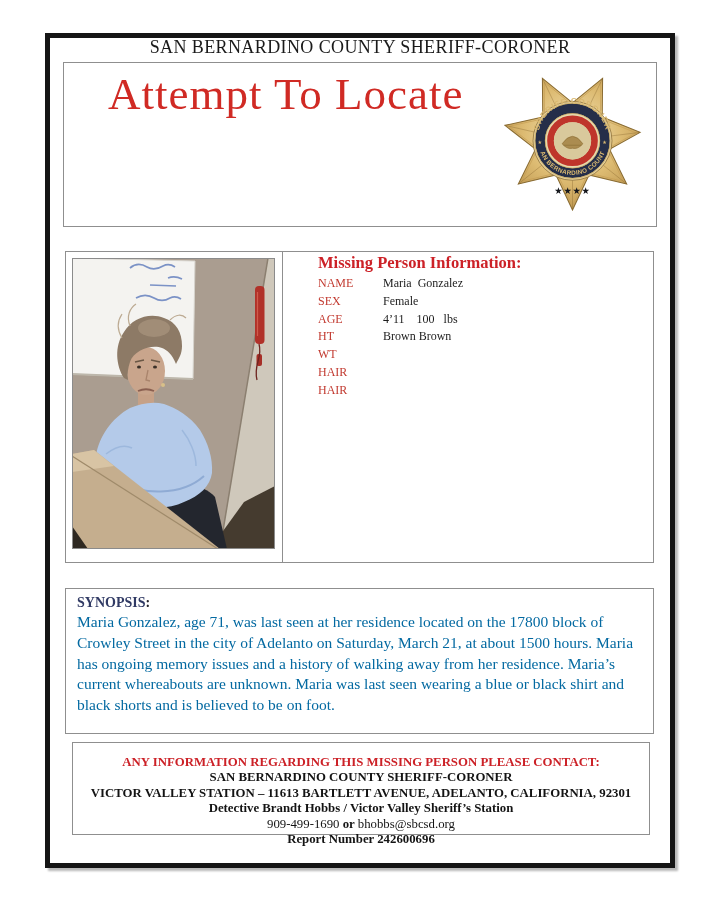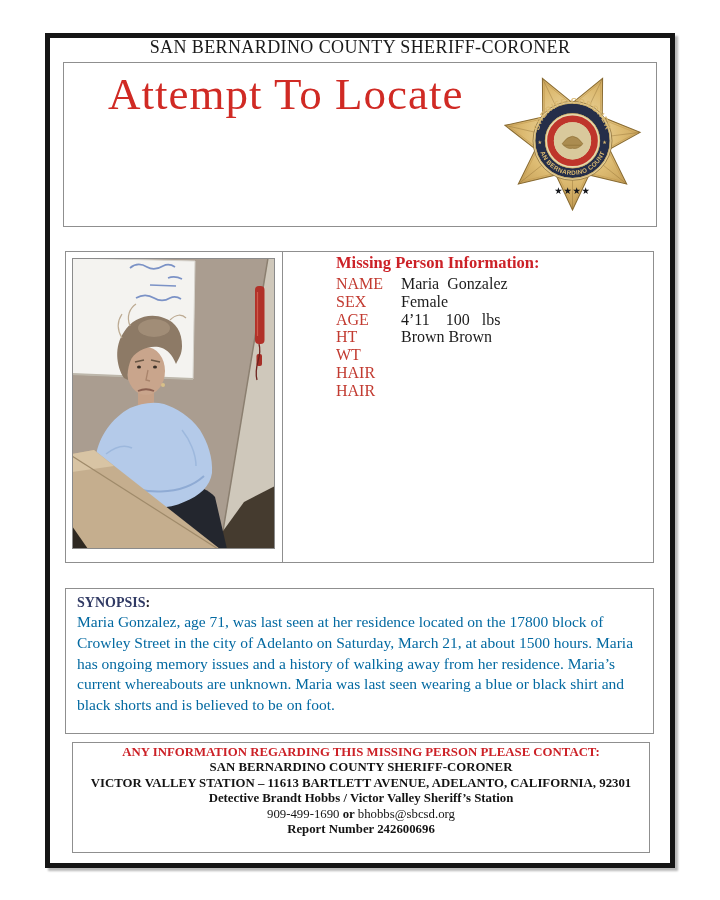--- a/index.html
+++ b/index.html
@@ -17,7 +17,7 @@
          border:1px solid #8f8f8f;background:#fff;}
   .v-divider{position:absolute;left:282px;top:251px;height:312px;width:0;border-left:1px solid #8f8f8f;}
   .photo{position:absolute;left:72px;top:258px;width:203px;height:291px;}
-  .info{position:absolute;left:336px;top:253px;width:330px;}
+  .info{position:absolute;left:318px;top:253px;width:330px;}
   .info-title{font-size:16.5px;font-weight:bold;color:#cc2127;margin:0 0 2px 0;}
   .info-row{display:flex;height:17.8px;line-height:17.8px;font-size:16px;}
   .info-label{width:65px;color:#c23a30;}

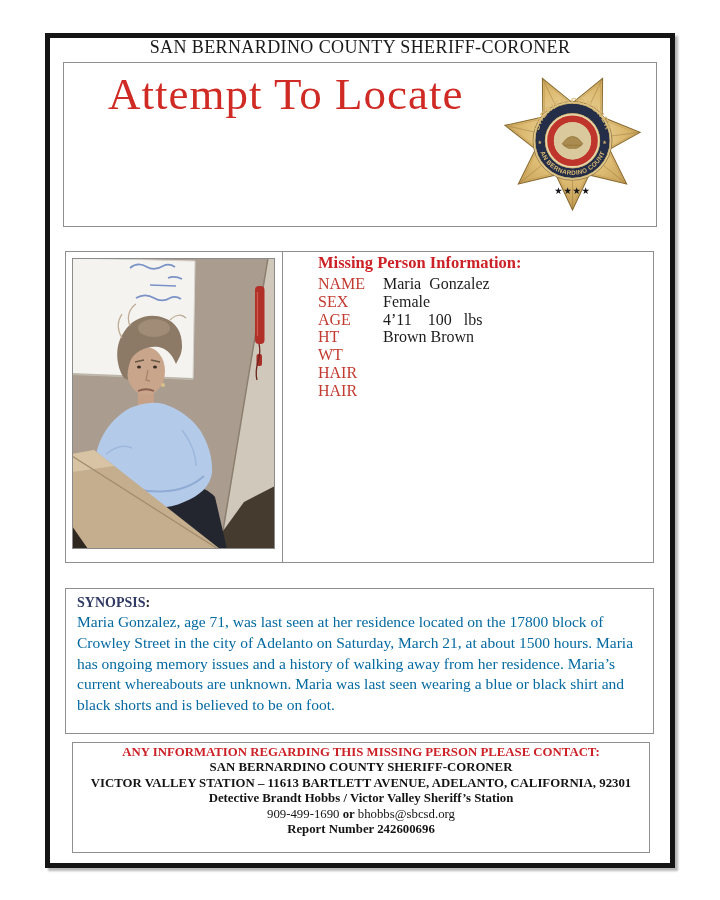--- a/index.html
+++ b/index.html
@@ -19,7 +19,7 @@
   .photo{position:absolute;left:72px;top:258px;width:203px;height:291px;}
   .info{position:absolute;left:318px;top:253px;width:330px;}
   .info-title{font-size:16.5px;font-weight:bold;color:#cc2127;margin:0 0 2px 0;}
-  .info-row{display:flex;height:17.8px;line-height:17.8px;font-size:16px;}
+  .info-row{display:flex;height:17.8px;line-height:17.8px;font-size:12px;}
   .info-label{width:65px;color:#c23a30;}
   .info-value{color:#1c1c1c;white-space:pre;}
   .synopsis{position:absolute;left:65px;top:588px;width:589px;height:146px;box-sizing:border-box;

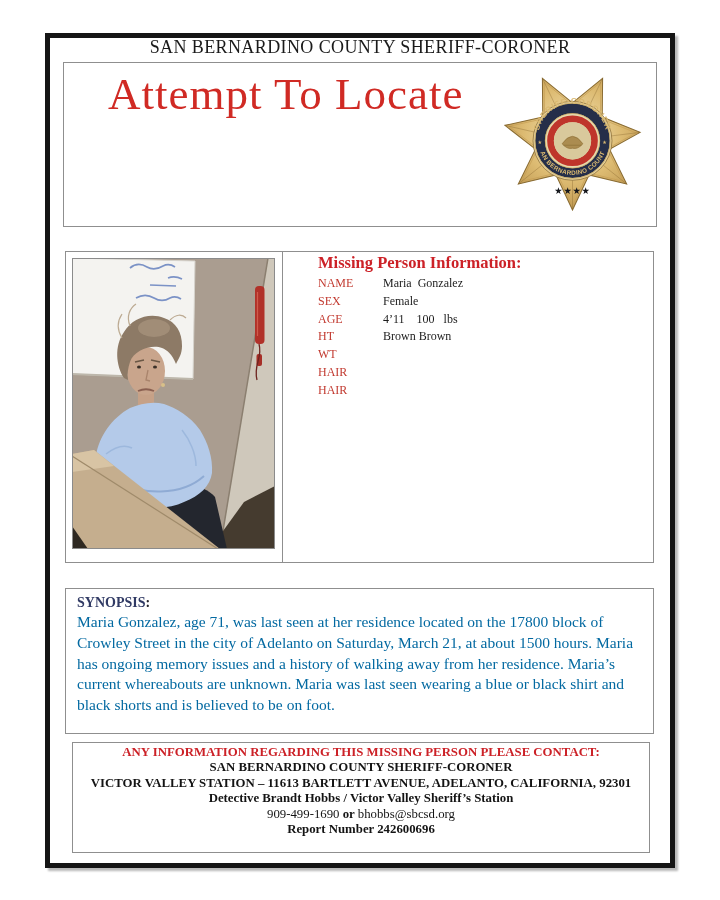--- a/index.html
+++ b/index.html
@@ -27,8 +27,8 @@
   .syn-label{font-size:14px;font-weight:bold;color:#303a64;font-family:Liberation Serif, serif;}
   .syn-colon{font-size:14px;font-weight:bold;color:#22222a;}
   .syn-text{font-size:15.5px;line-height:20.8px;color:#0369a1;margin-top:1px;}
-  .contact{position:absolute;left:72px;top:742px;width:578px;height:111px;box-sizing:border-box;
-         border:1px solid #8f8f8f;text-align:center;padding-top:2px;}
+  .contact{position:absolute;left:72px;top:742px;width:578px;height:93px;box-sizing:border-box;
+         border:1px solid #8f8f8f;text-align:center;padding-top:12px;}
   .c-line{font-size:12.8px;font-weight:bold;line-height:15.4px;color:#141414;}
   .c-red{color:#cc2127;}
   .c-reg{font-weight:normal;}

